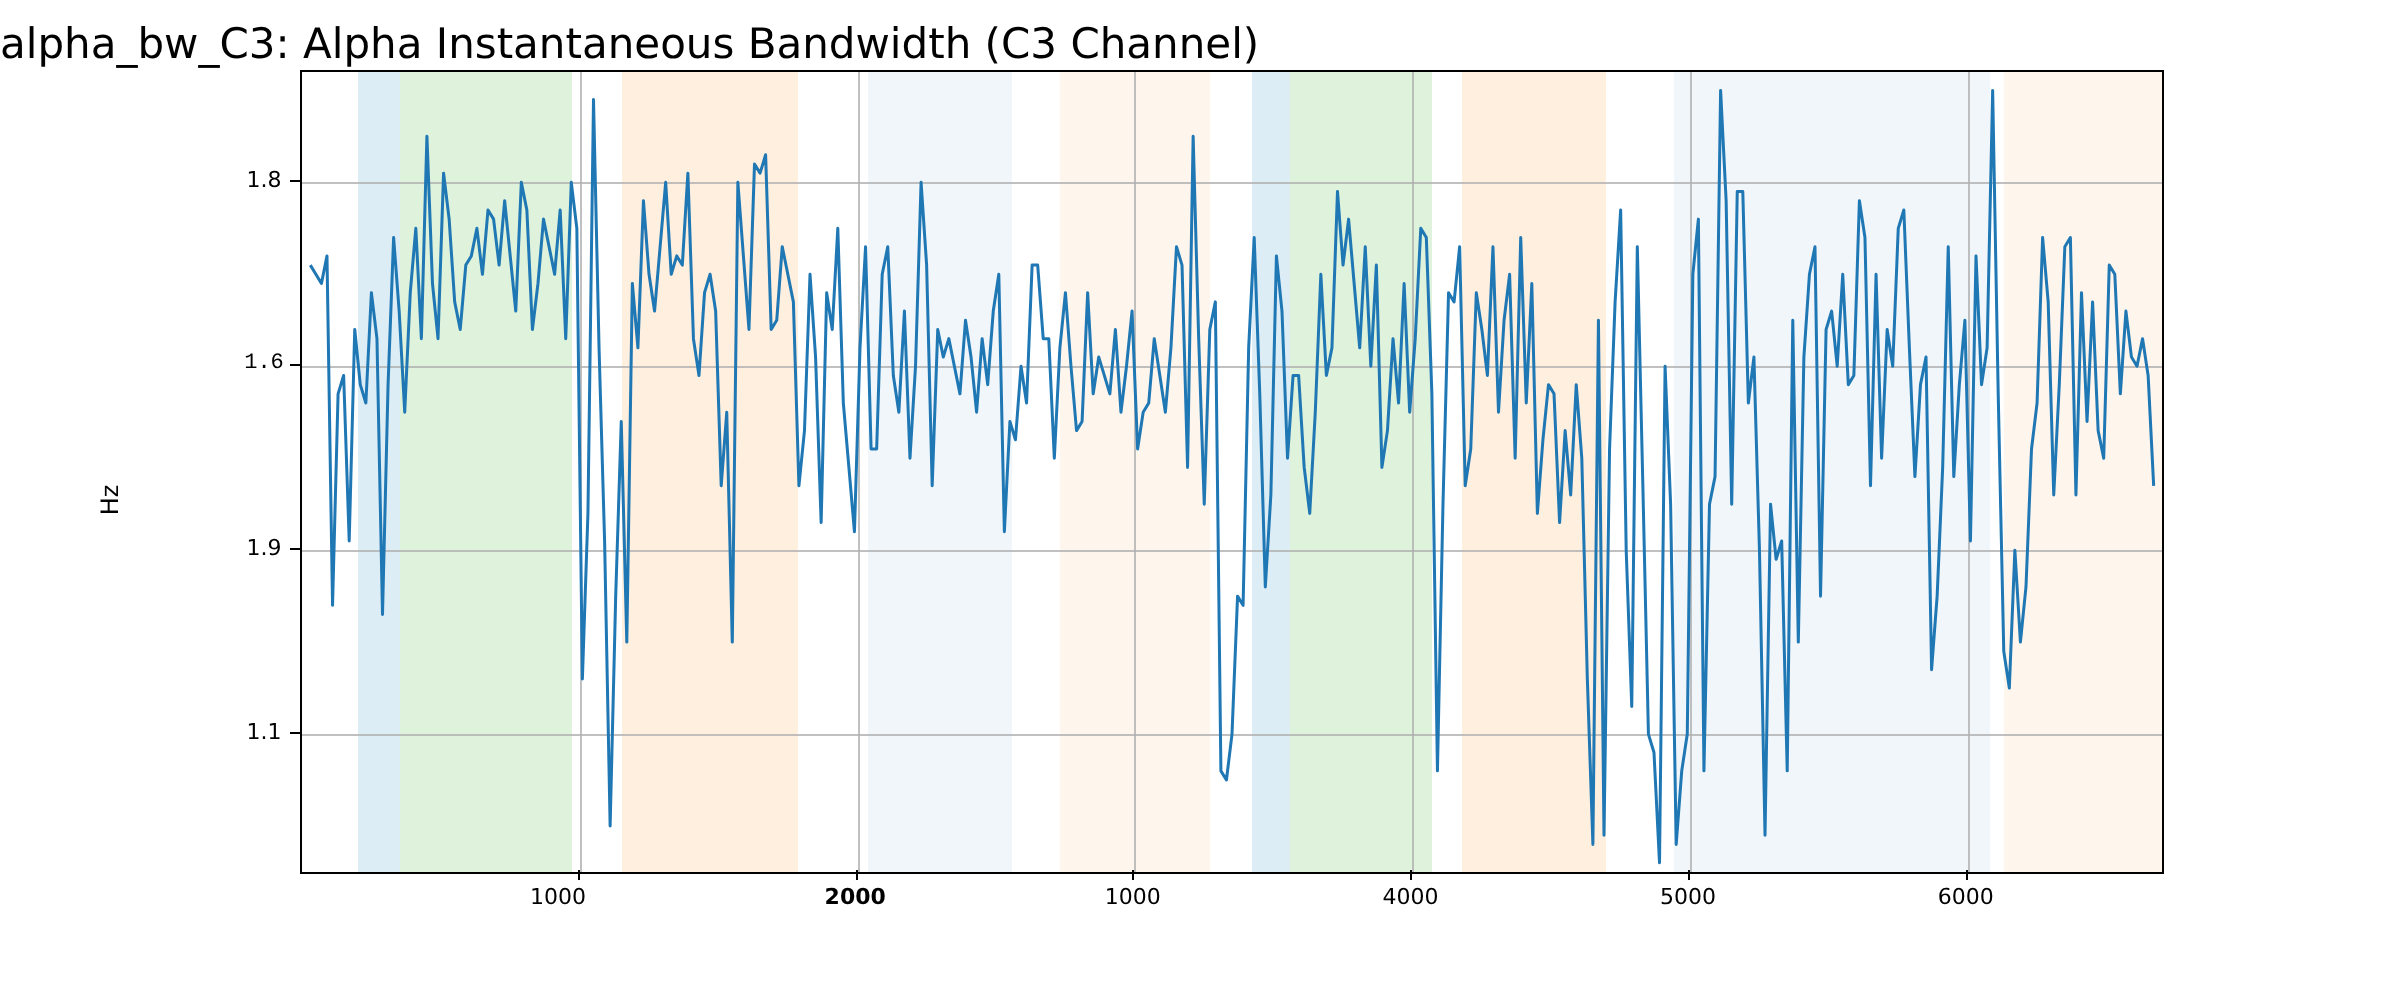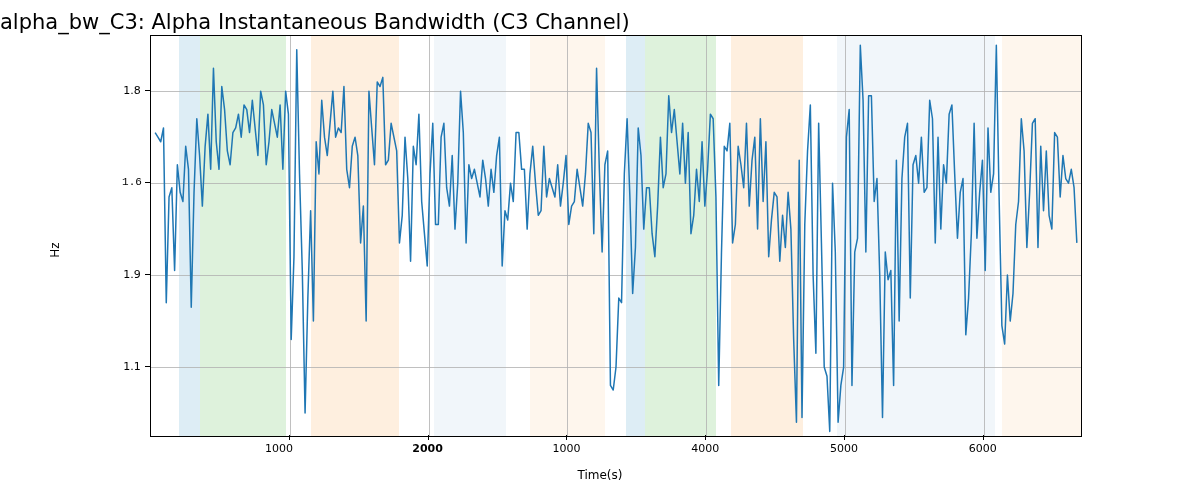--- a/index.html
+++ b/index.html
@@ -120,7 +120,6 @@
 
   <div class="title">alpha_bw_C3: Alpha Instantaneous Bandwidth (C3 Channel)</div>
   <div class="ylabel">Hz</div>
-  <div class="xlabel">Time(s)</div>
 
   <div class="plot-area" id="plot">
       <div class="band" style="left: 850.881px; width: 79.1194px; background: rgb(253, 228, 204);"></div>

